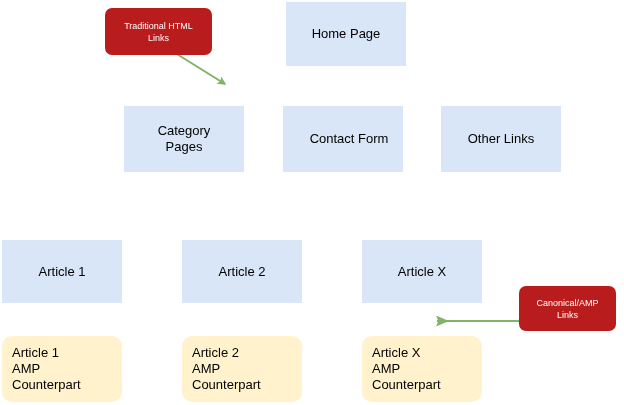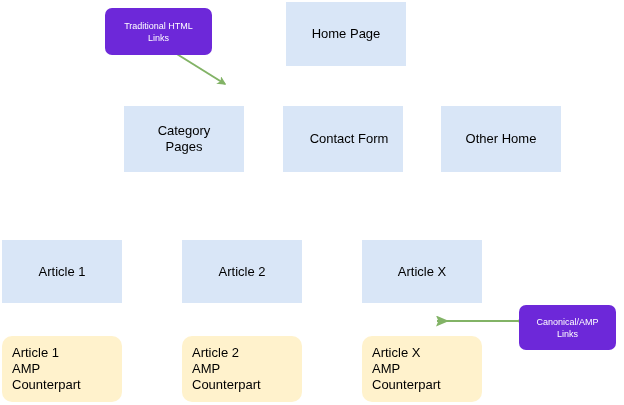--- a/index.html
+++ b/index.html
@@ -40,7 +40,7 @@
   .callout {
     position: absolute;
     box-sizing: border-box;
-    background: #6d28d9;
+    background: #b91c1c;
     border-radius: 7px;
     color: #ffffff;
     font-size: 9px;

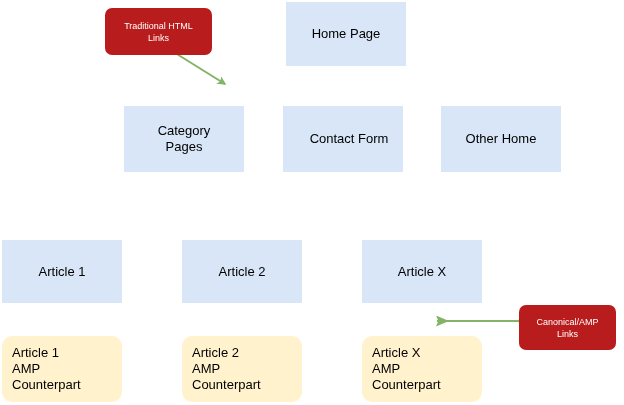--- a/index.html
+++ b/index.html
@@ -93,7 +93,7 @@
 
   <div class="node blue" style="left:283px; top:106px; width:120px; height:66px;padding-left:12px;">Contact Form</div>
 
-  <div class="node blue" style="left:441px; top:106px; width:120px; height:66px;">Other Home</div>
+  <div class="node blue" style="left:441px; top:106px; width:120px; height:66px;">Other Links</div>
 
   <div class="node blue" style="left:2px; top:240px; width:120px; height:63px;">Article 1</div>
 

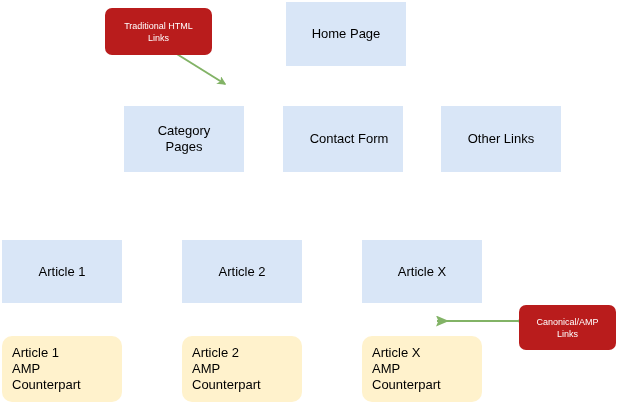--- a/index.html
+++ b/index.html
@@ -116,7 +116,7 @@
   <div class="callout" style="left:105px; top:8px; width:107px; height:47px;">Traditional HTML
 Links</div>
 
-  <div class="callout" style="left:519px; top:305px; width:97px; height:45px;">Canonical/AMP
+  <div class="callout" style="left:519px; top:286px; width:97px; height:45px;">Canonical/AMP
 Links</div>
 
 </div>

